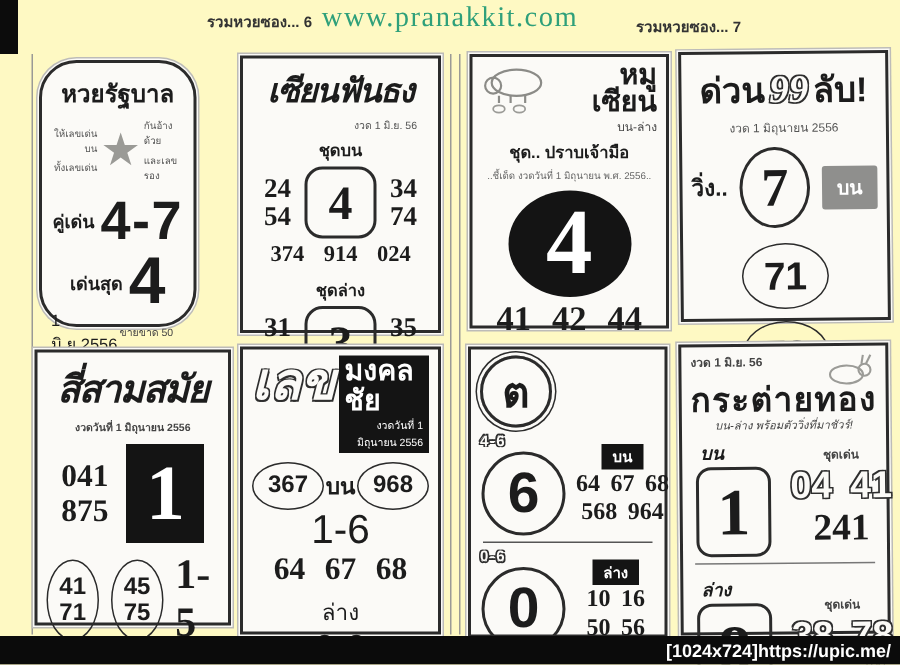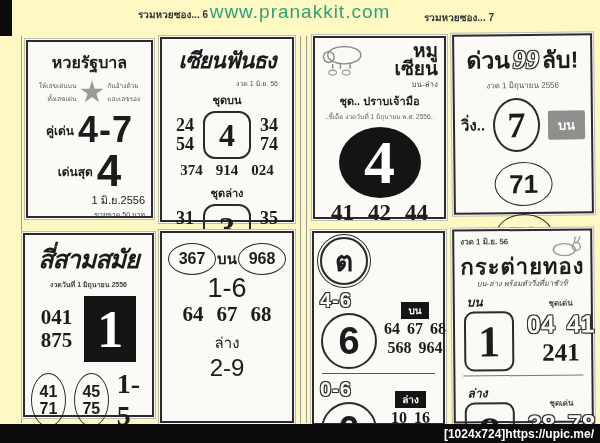--- a/index.html
+++ b/index.html
@@ -8,7 +8,7 @@
   .corner-strip{position:absolute;left:0;top:0;width:12px;height:36px;background:#0c0c0c;}
   .spine{position:absolute;top:36px;bottom:20px;width:1px;background:#9a9a96;}
   .hdr{position:absolute;top:7px;font-size:10px;font-weight:bold;color:#333;}
-  .watermark{position:absolute;top:1px;left:50%;transform:translateX(-50%);font-family:Liberation Sans, sans-serif;font-size:19px;color:#2fa07a;letter-spacing:1px;}
+  .watermark{position:absolute;top:1px;left:50%;transform:translateX(-50%);font-family:Liberation Serif, serif;font-size:19px;color:#2fa07a;letter-spacing:1px;}
   .panel{position:absolute;background:#fbfaf7;border:2px solid #2b2b2b;box-sizing:border-box;box-shadow:0 0 0 1px #fbfaf7,0 0 0 2px #bdbcb8;}
   .pad{padding:4px 6px;height:100%;box-sizing:border-box;display:flex;flex-direction:column;}
   .serif{font-family:"Liberation Serif","DejaVu Serif",serif;}

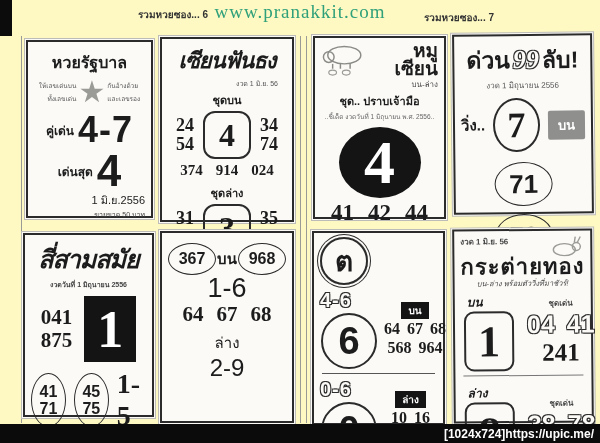--- a/index.html
+++ b/index.html
@@ -126,7 +126,7 @@
   <div class="watermark">www.pranakkit.com</div>
   <div class="hdr" style="left:424px;top:10px;">รวมหวยซอง... 7</div>
 
-  <div class="panel" style="left:26px;top:40px;width:127px;height:178px;">
+  <div class="panel" style="left:26px;top:40px;width:105px;height:178px;border-radius:25px;">
     <div class="pad">
       <div class="p1-title">หวยรัฐบาล</div>
       <div class="p1-star-row">

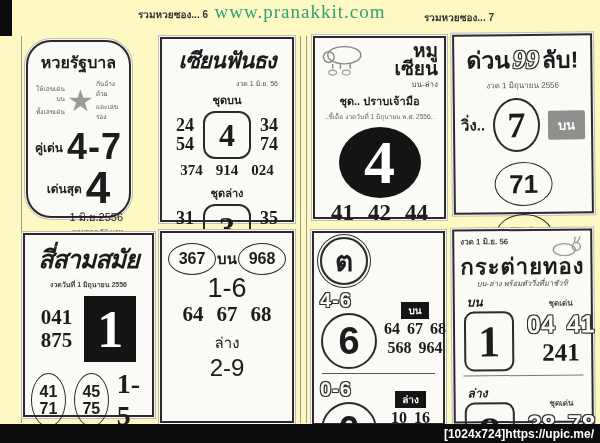--- a/index.html
+++ b/index.html
@@ -24,7 +24,7 @@
   .p1-lab{font-size:12px;font-weight:bold;}
   .p1-pair{font-size:36px;font-weight:bold;letter-spacing:1px;}
   .p1-big{font-size:44px;font-weight:bold;line-height:40px;}
-  .p1-foot{display:flex;justify-content:space-between;align-items:flex-end;margin-top:auto;flex-direction:column;}
+  .p1-foot{display:flex;justify-content:space-between;align-items:flex-end;margin-top:auto;}
   
   .p2-title{text-align:center;font-weight:bold;font-size:22px;font-style:italic;letter-spacing:-1px;}
   .p2-date{text-align:right;font-size:7px;color:#555;margin-right:8px;}

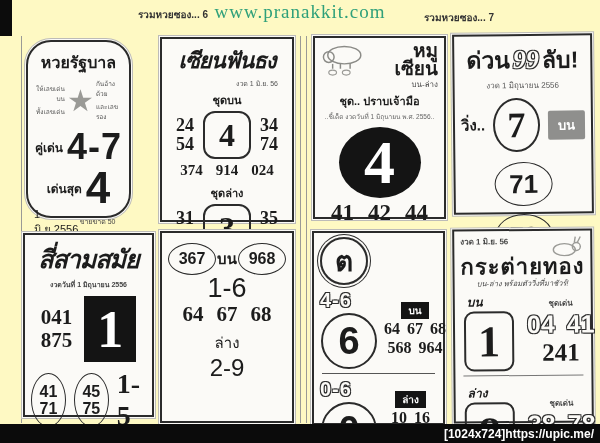--- a/index.html
+++ b/index.html
@@ -284,6 +284,13 @@
 
   <div class="panel" style="left:160px;top:231px;width:134px;height:192px;">
     <div class="pad">
+      <div class="p6-head">
+        <span class="p6-lek outline">เลข</span>
+        <div class="p6-banner">
+          <span class="p6-bt">มงคลชัย</span>
+          <span class="p6-bd">งวดวันที่ 1 มิถุนายน 2556</span>
+        </div>
+      </div>
       <div class="p6-ovalrow">
         <div class="p6-oval">367</div>
         <span class="p6-lab">บน</span>

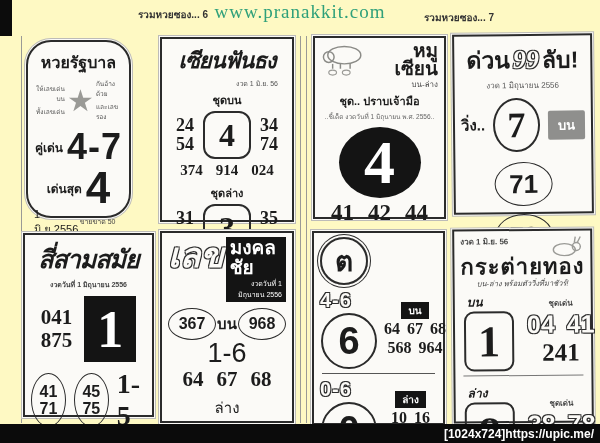--- a/index.html
+++ b/index.html
@@ -89,7 +89,7 @@
   .p7-date{font-size:10px;font-weight:bold;}
   .p7-sec{display:flex;align-items:center;gap:6px;margin-top:4px;}
   .p7-leftcol{display:flex;flex-direction:column;align-items:center;width:58px;flex:0 0 auto;}
-  .p7-pair{font-weight:bold;font-size:20px;letter-spacing:1px;}
+  .p7-pair{font-weight:bold;font-size:10px;letter-spacing:1px;}
   .p7-circle{width:52px;height:52px;border:2px solid #2b2b2b;border-radius:50%;display:flex;align-items:center;justify-content:center;font-size:38px;font-weight:bold;margin-top:1px;}
   .p7-rightcol{flex:1;display:flex;flex-direction:column;align-items:center;}
   .p7-tag{background:#141414;color:#fff;font-weight:bold;font-size:10px;padding:1px 7px;}

